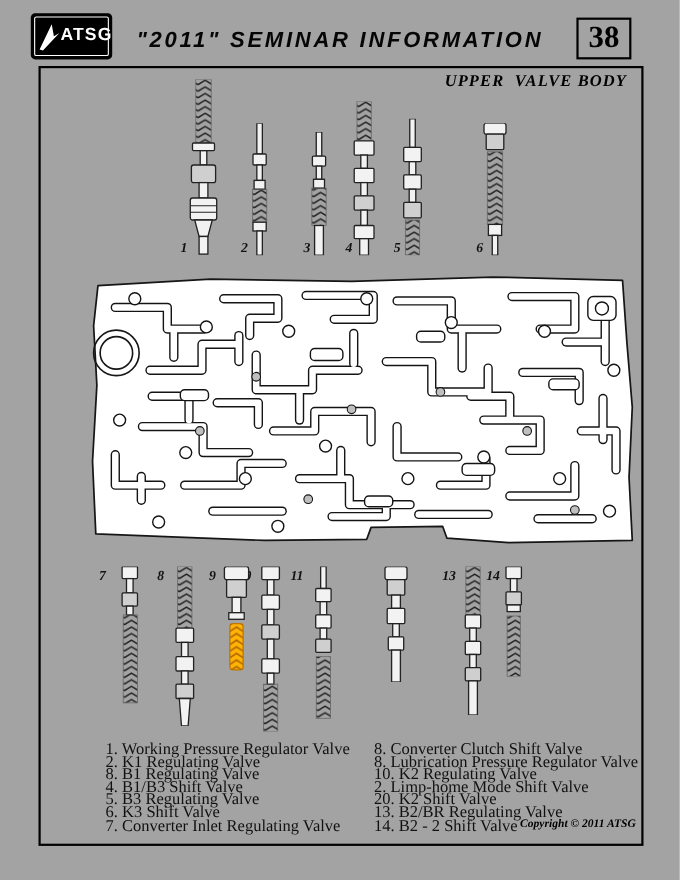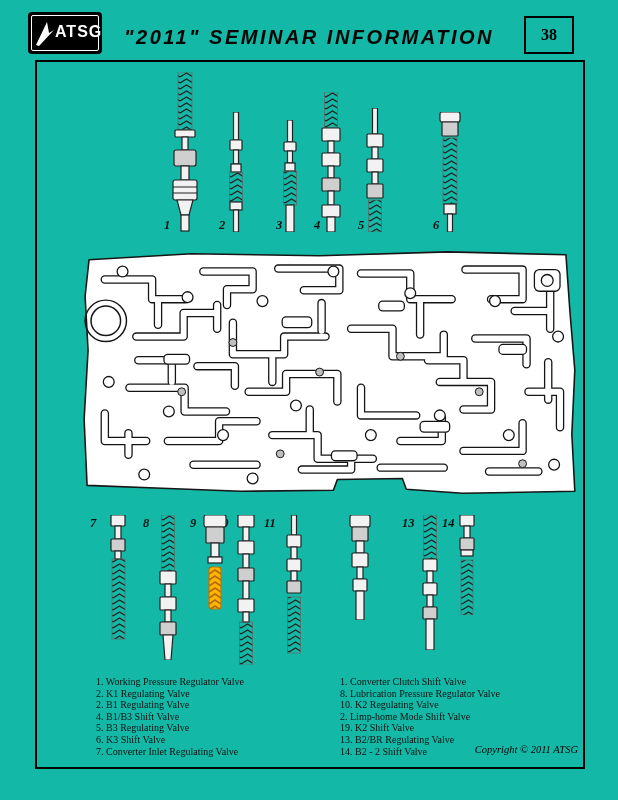--- a/index.html
+++ b/index.html
@@ -3,7 +3,7 @@
 <meta charset="utf-8">
 <style>
   html,body{margin:0;padding:0;background:#e8e8e8;}
-  .page{position:relative;width:618px;height:800px;background:#14b8a6;margin:0 auto;
+  .page{position:relative;width:618px;height:800px;background:#a3a3a3;margin:0 auto;
         font-family:"Liberation Serif",serif;overflow:hidden;}
   
   .logo{position:absolute;left:28px;top:12px;width:74px;height:42px;background:#000;border-radius:4px;}

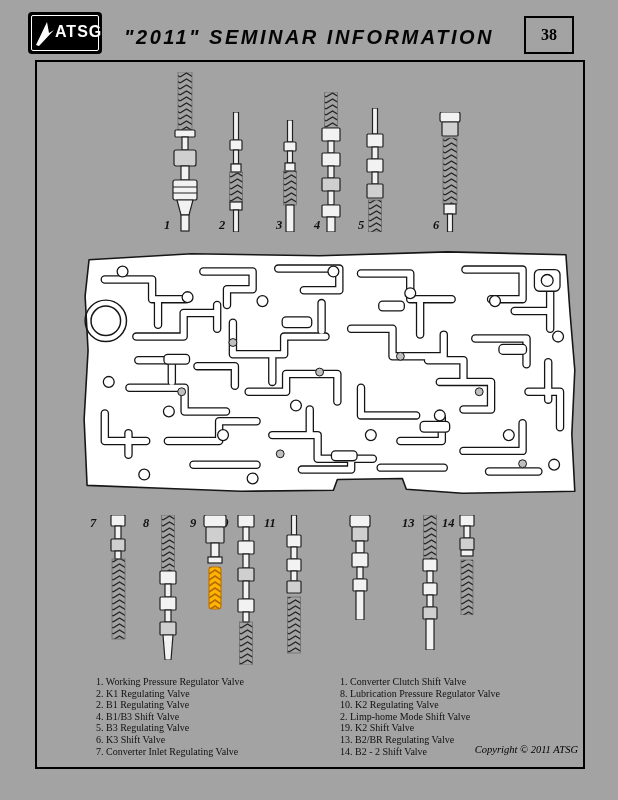--- a/index.html
+++ b/index.html
@@ -16,7 +16,7 @@
          font-size:20px;letter-spacing:2.5px;color:#050505;}
   .pagenum{position:absolute;left:524px;top:16px;width:46px;height:34px;border:2.5px solid #000;
            display:flex;align-items:center;justify-content:center;
-           font-weight:bold;font-size:16px;}
+           font-weight:bold;font-size:28px;}
   
   .main-box{position:absolute;left:35px;top:60px;width:546px;height:705px;border:2px solid #000;}
   .diagram-title{position:absolute;left:0;right:48px;top:66px;text-align:right;

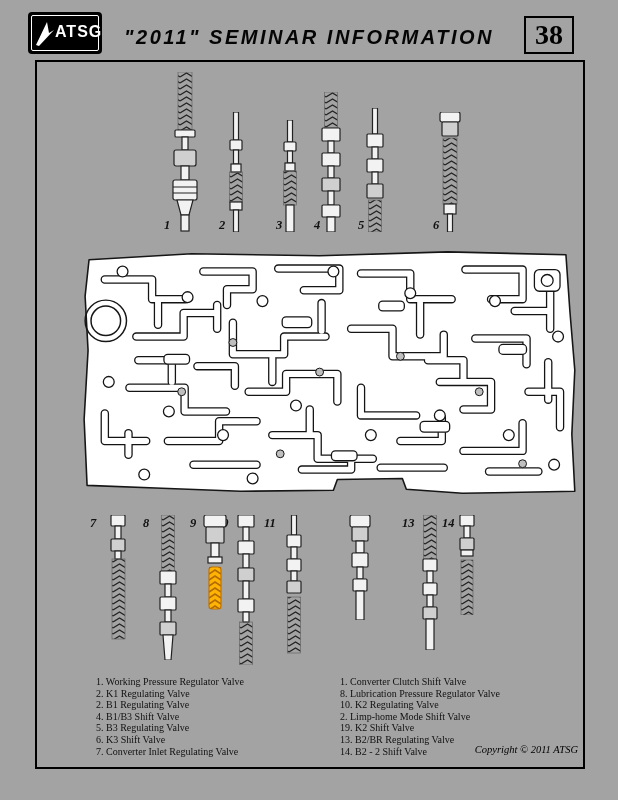--- a/index.html
+++ b/index.html
@@ -75,6 +75,7 @@
   <div class="pagenum">38</div>
 
   <div class="main-box"></div>
+  <div class="diagram-title">UPPER  VALVE BODY</div>
 
   <svg class="assembly" style="left:167px;top:72px" width="36" height="160">
     <rect class="spr" x="11" y="0" width="14" height="58"></rect>

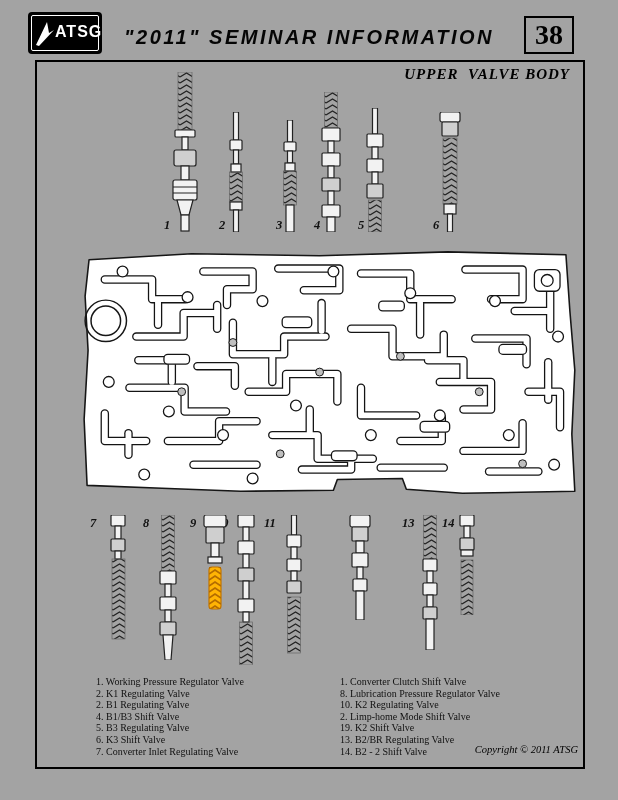--- a/index.html
+++ b/index.html
@@ -41,7 +41,7 @@
   .boltg{fill:#bfbfbf;stroke:#141414;stroke-width:1;}
   .ring{fill:none;stroke:#161616;stroke-width:1.5;}
   
-  .legend-col{position:absolute;top:676px;font-size:10px;line-height:11.6px;color:#111;}
+  .legend-col{position:absolute;top:676px;font-size:15px;line-height:11.6px;color:#111;}
   .legend-col.left{left:96px;}
   .legend-col.right{left:340px;}
   .copyright{position:absolute;left:400px;top:744px;width:178px;text-align:right;

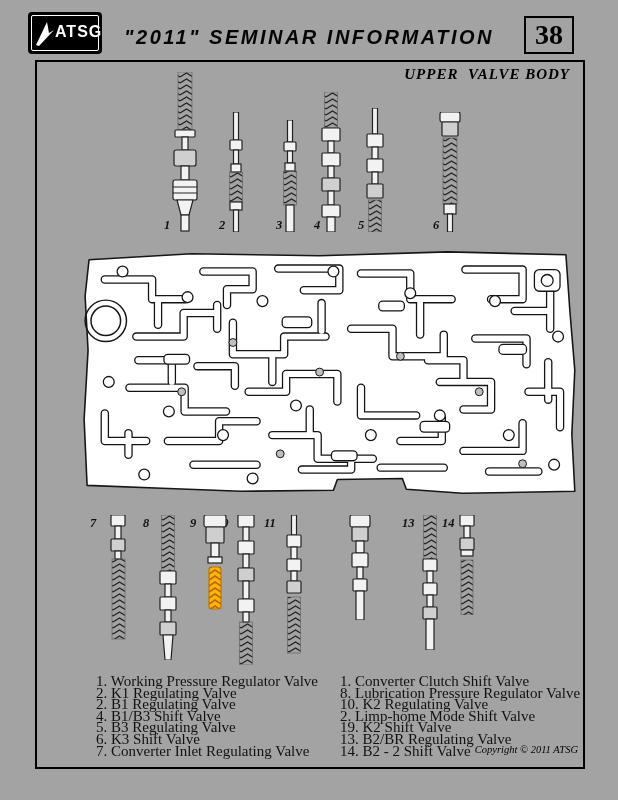--- a/index.html
+++ b/index.html
@@ -346,7 +346,7 @@
     <div>7. Converter Inlet Regulating Valve</div>
   </div>
   <div class="legend-col right">
-    <div>1. Converter Clutch Shift Valve</div>
+    <div>8. Converter Clutch Shift Valve</div>
     <div>8. Lubrication Pressure Regulator Valve</div>
     <div>10. K2 Regulating Valve</div>
     <div>2. Limp-home Mode Shift Valve</div>

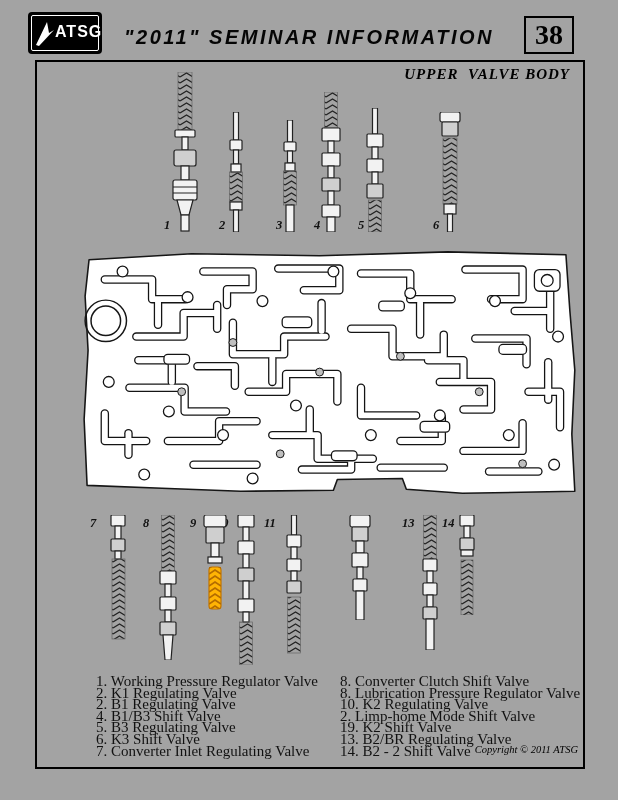--- a/index.html
+++ b/index.html
@@ -339,7 +339,7 @@
   <div class="legend-col left">
     <div>1. Working Pressure Regulator Valve</div>
     <div>2. K1 Regulating Valve</div>
-    <div>2. B1 Regulating Valve</div>
+    <div>8. B1 Regulating Valve</div>
     <div>4. B1/B3 Shift Valve</div>
     <div>5. B3 Regulating Valve</div>
     <div>6. K3 Shift Valve</div>

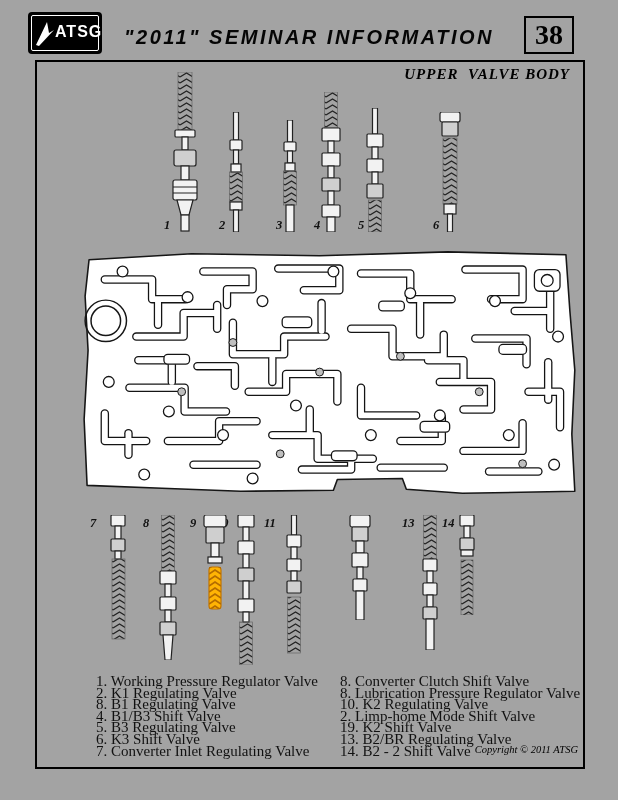--- a/index.html
+++ b/index.html
@@ -350,7 +350,7 @@
     <div>8. Lubrication Pressure Regulator Valve</div>
     <div>10. K2 Regulating Valve</div>
     <div>2. Limp-home Mode Shift Valve</div>
-    <div>19. K2 Shift Valve</div>
+    <div>20. K2 Shift Valve</div>
     <div>13. B2/BR Regulating Valve</div>
     <div>14. B2 - 2 Shift Valve</div>
   </div>

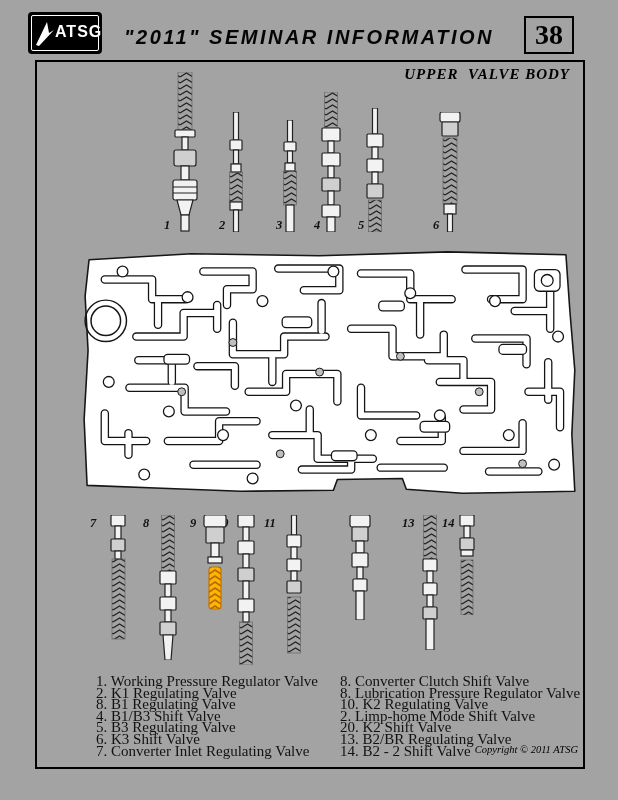--- a/index.html
+++ b/index.html
@@ -45,7 +45,7 @@
   .legend-col.left{left:96px;}
   .legend-col.right{left:340px;}
   .copyright{position:absolute;left:400px;top:744px;width:178px;text-align:right;
-             font-weight:normal;font-style:italic;font-size:10.5px;}
+             font-weight:bold;font-style:italic;font-size:10.5px;}
   .footer{position:absolute;left:0;right:0;top:769px;text-align:center;font-size:16px;color:#111;}
 </style>
 </head>

